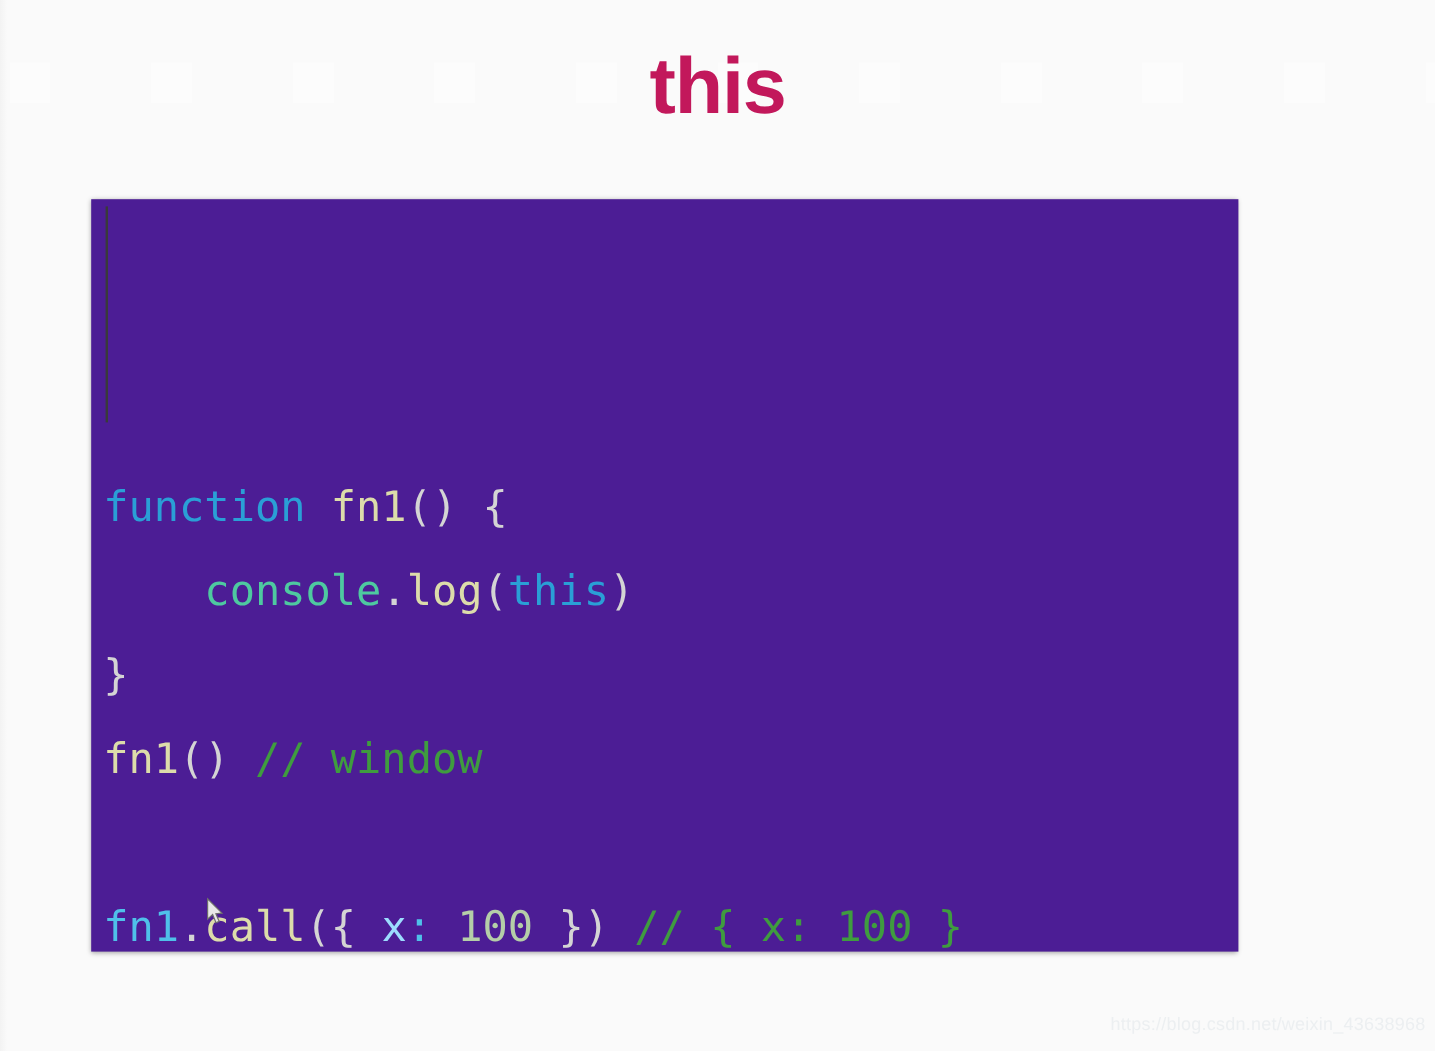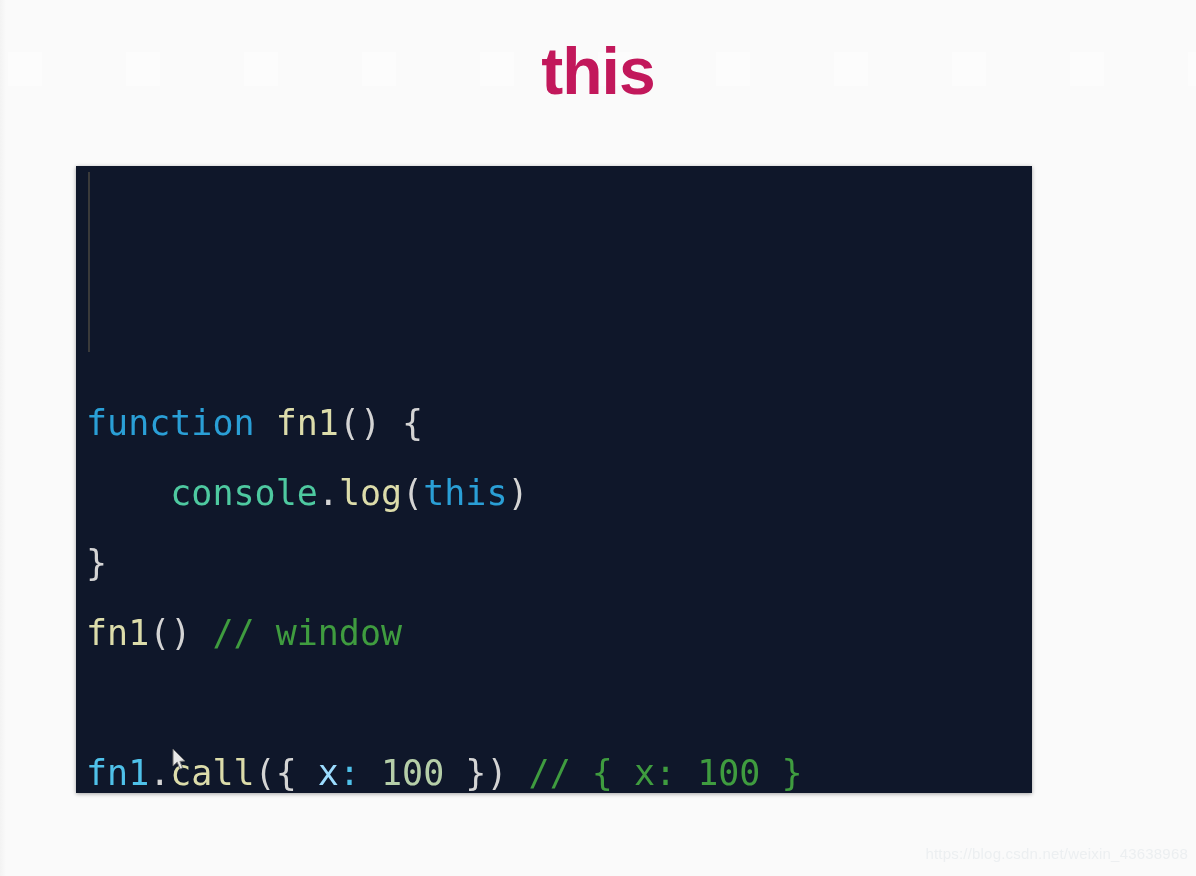--- a/index.html
+++ b/index.html
@@ -66,7 +66,7 @@
     top: 166px;
     width: 956px;
     height: 627px;
-    background: #0f172a;
+    background: #4c1d95;
     box-shadow: 0 1px 4px rgba(0,0,0,0.35);
     overflow: hidden;
   }

